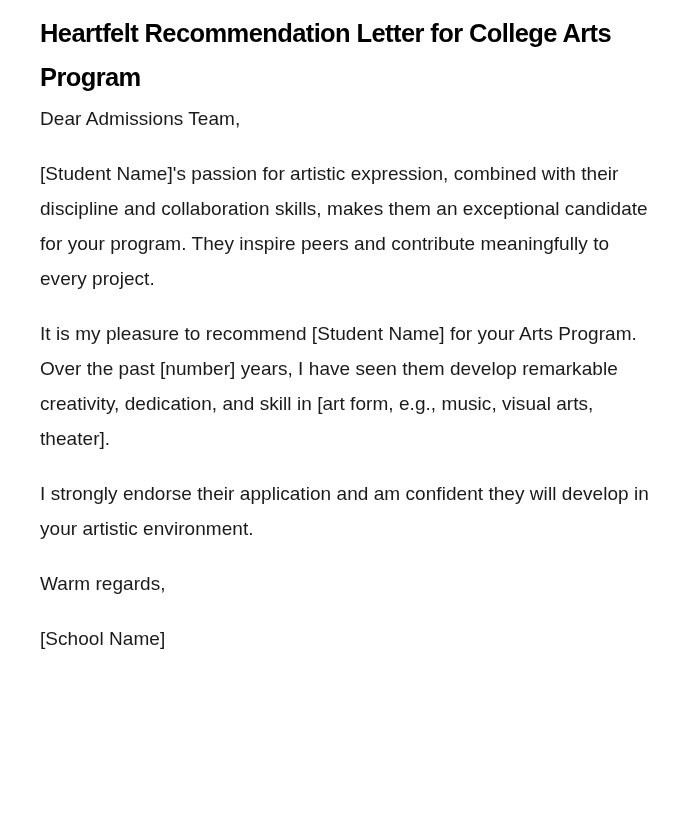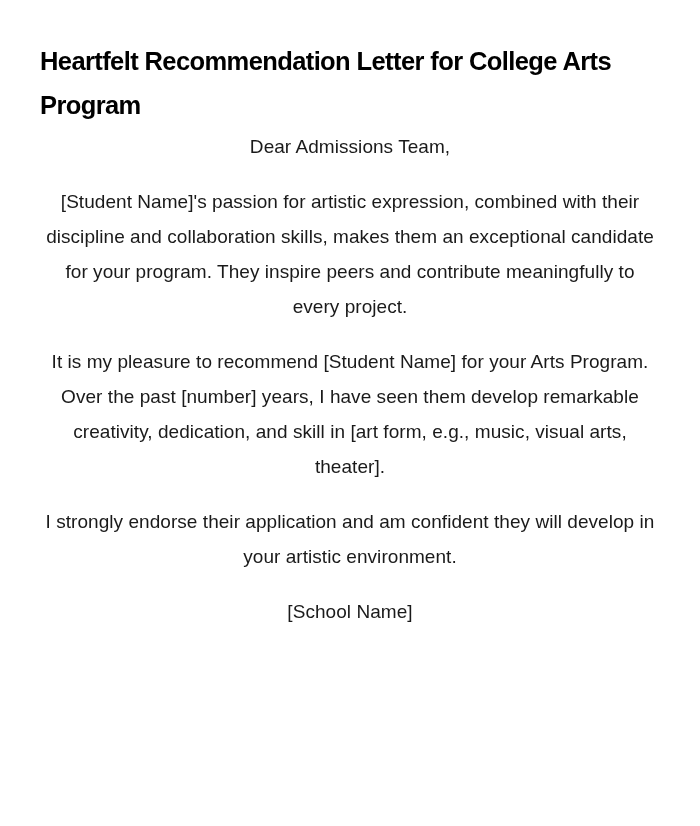--- a/index.html
+++ b/index.html
@@ -15,7 +15,7 @@
       color: #111111;
     }
     .page {
-      padding: 39px 40px 0 40px;
+      padding: 11px 40px 0 40px;
       box-sizing: border-box;
       width: 700px;
     }

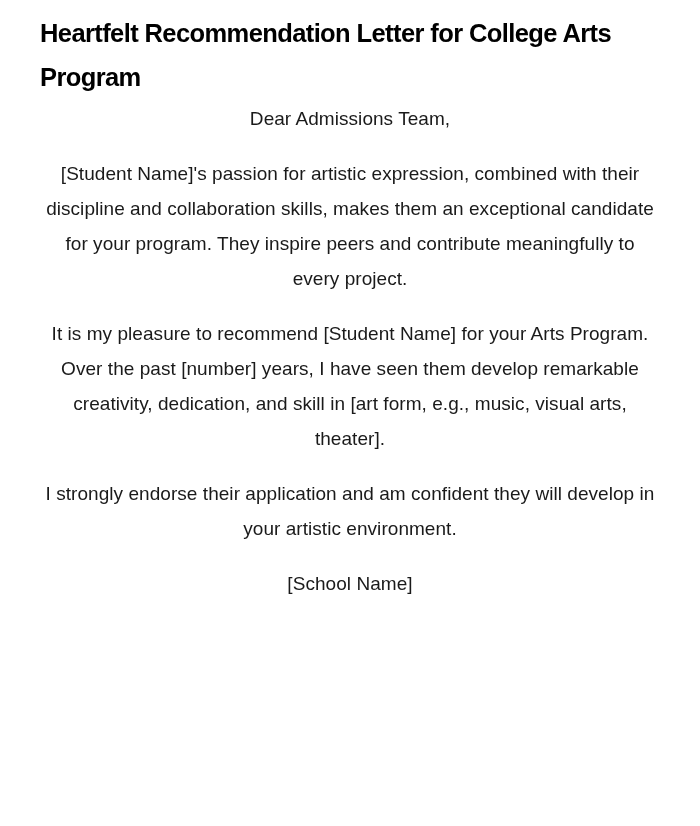--- a/index.html
+++ b/index.html
@@ -34,7 +34,6 @@
       margin: 0 0 20px 0;
       letter-spacing: 0.05px;
       color: #1a1a1a;
-      text-align: center;
     }
   </style>
 </head>

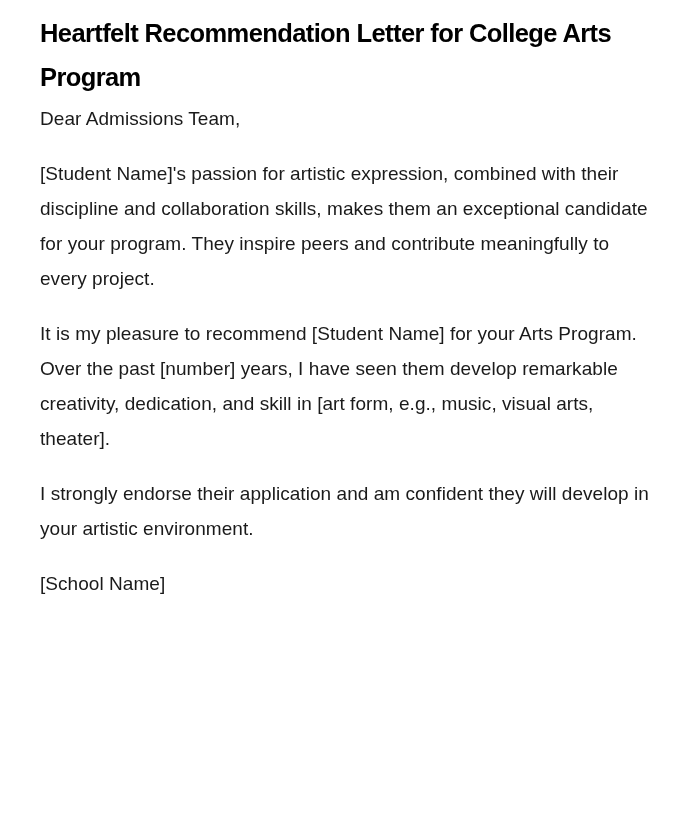--- a/index.html
+++ b/index.html
@@ -45,6 +45,7 @@
   <p class="para">[Student Name]'s passion for artistic expression, combined with their discipline and collaboration skills, makes them an exceptional candidate for your program. They inspire peers and contribute meaningfully to every project.</p>
   <p class="para">It is my pleasure to recommend [Student Name] for your Arts Program. Over the past [number] years, I have seen them develop remarkable creativity, dedication, and skill in [art form, e.g., music, visual arts, theater].</p>
   <p class="para">I strongly endorse their application and am confident they will develop in your artistic environment.</p>
+  <p class="para">Warm regards,</p>
   <p class="para">[School Name]</p>
 </div>
 

